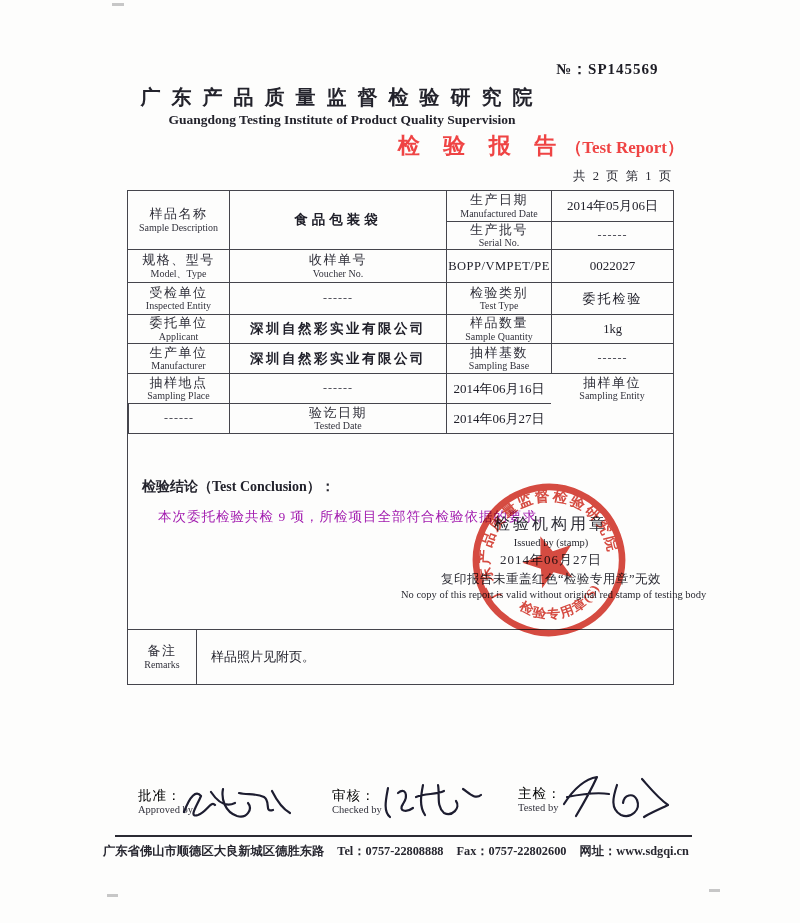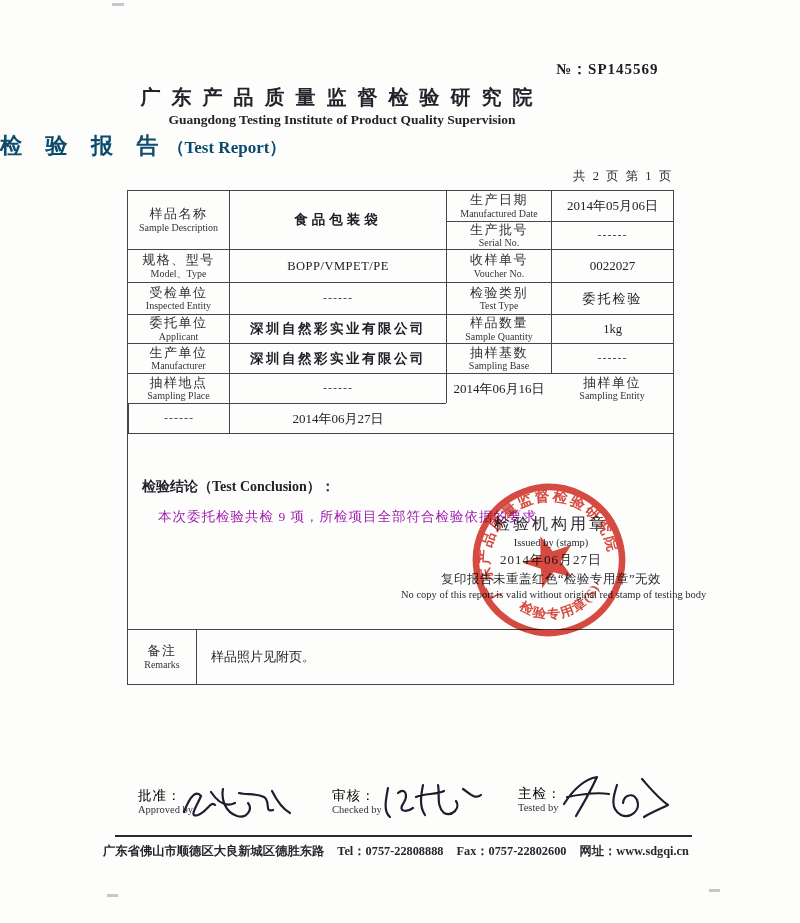--- a/index.html
+++ b/index.html
@@ -13,7 +13,7 @@
   .report-no{position:absolute;left:556px;top:60px;font-size:15px;font-weight:bold;letter-spacing:1px;color:#1c1c24;}
   .institute-cn{position:absolute;left:0;top:84px;width:684px;text-align:center;font-size:20px;font-weight:bold;letter-spacing:11px;color:#23232c;white-space:nowrap;}
   .institute-en{position:absolute;left:0;top:112px;width:684px;text-align:center;font-size:13.5px;font-weight:bold;color:#23232c;}
-  .report-title{position:absolute;left:0;top:131px;width:684px;text-align:left;font-size:22px;font-weight:bold;color:#0c4a6e;}
+  .report-title{position:absolute;left:0;top:131px;width:684px;text-align:right;font-size:22px;font-weight:bold;color:#ef4444;}
   .report-title .cjk{letter-spacing:9px;}
   .report-title .en{font-size:17px;letter-spacing:0;}
   .page-count{position:absolute;left:573px;top:168px;font-size:12.5px;letter-spacing:2px;color:#2b2b33;}

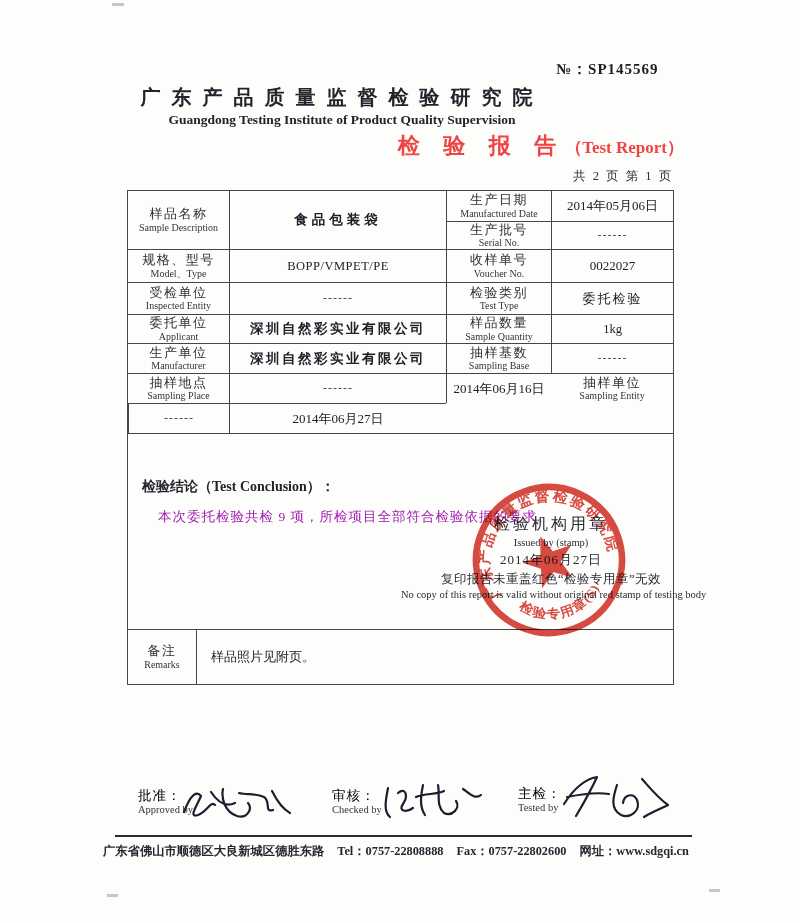--- a/index.html
+++ b/index.html
@@ -96,11 +96,11 @@
         <span class="cn">规格、型号</span>
         <span class="en">Model、Type</span>
       </div>
-      <div class="cell val" style="font-size:12.5px;letter-spacing:.5px;">BOPP/VMPET/PE</div>
       <div class="cell lab">
         <span class="cn">收样单号</span>
         <span class="en">Voucher No.</span>
       </div>
+      <div class="cell val" style="font-size:12.5px;letter-spacing:.5px;">BOPP/VMPET/PE</div>
       <div class="cell val">0022027</div>
 
       <div class="cell lab first-col">

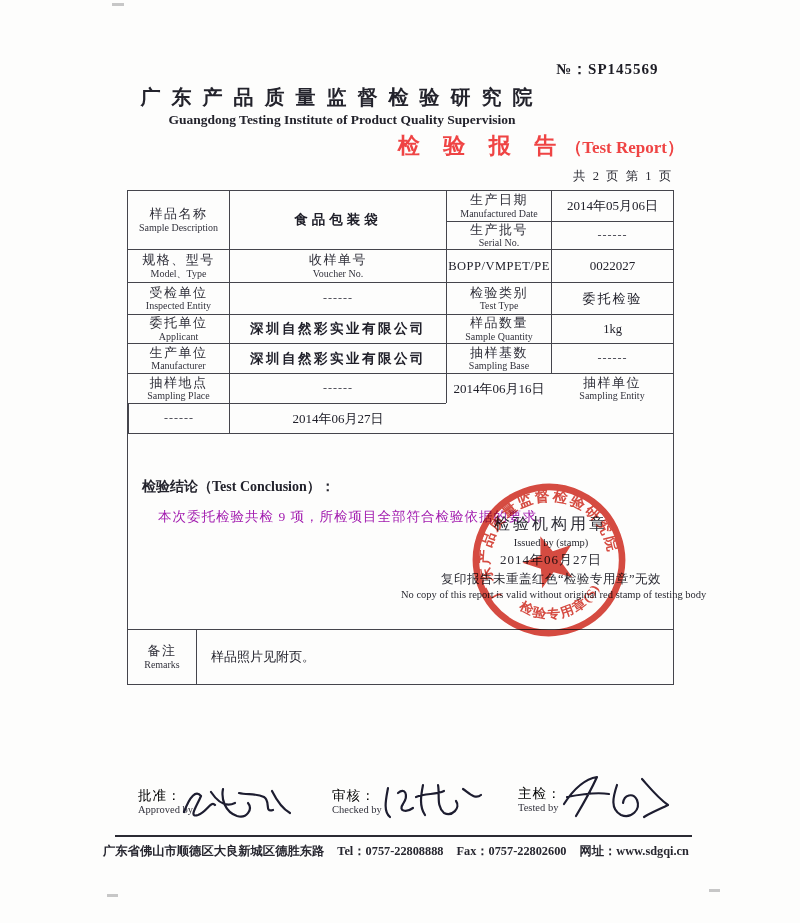--- a/index.html
+++ b/index.html
@@ -148,6 +148,10 @@
         <span class="en">Sampling Entity</span>
       </div>
       <div class="cell val dash">------</div>
+      <div class="cell lab">
+        <span class="cn">验讫日期</span>
+        <span class="en">Tested Date</span>
+      </div>
       <div class="cell val">2014年06月27日</div>
     </div>
 

